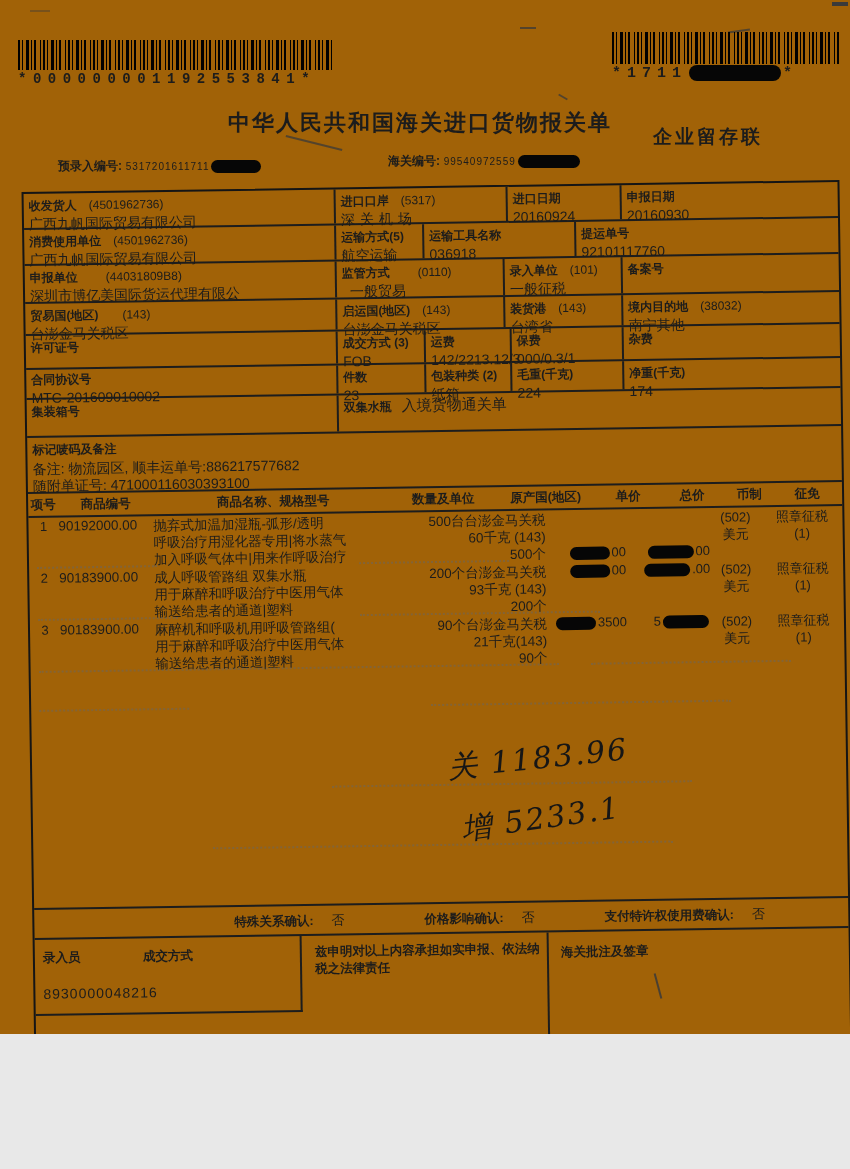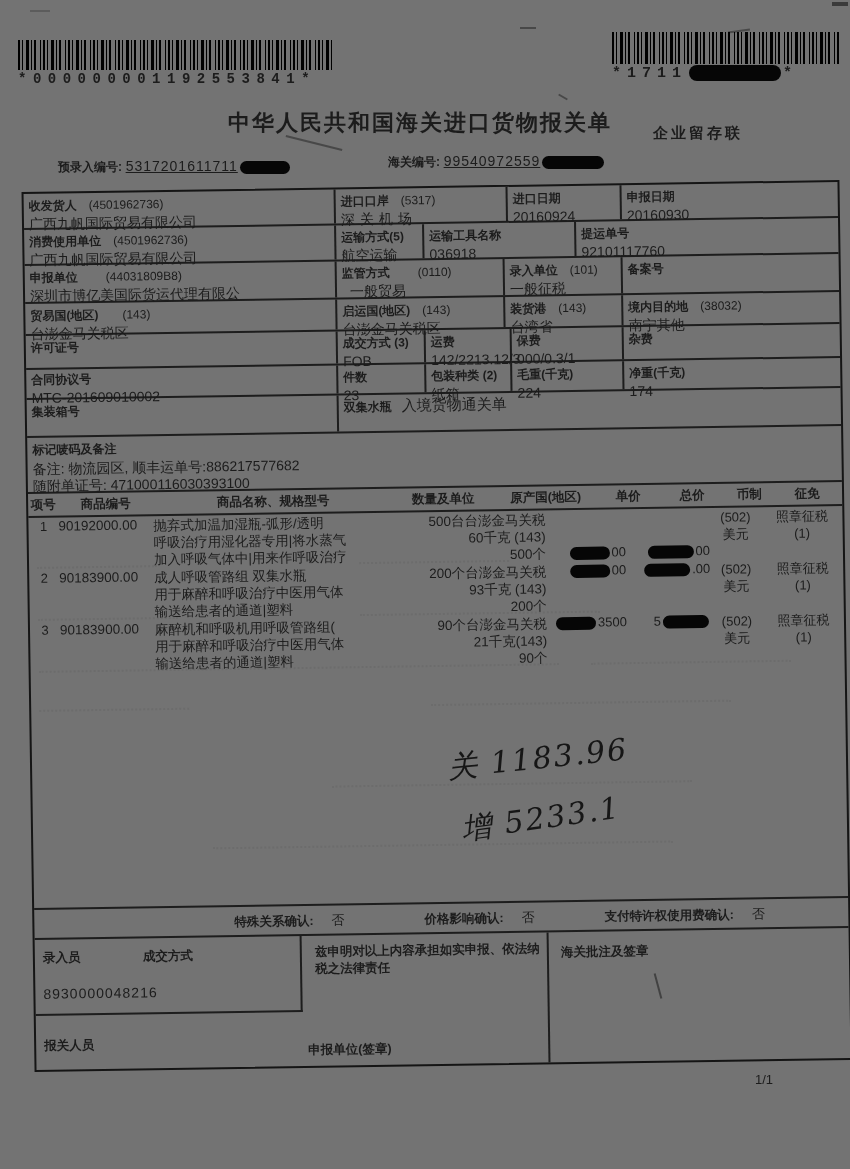--- a/index.html
+++ b/index.html
@@ -5,8 +5,8 @@
   * { margin:0; padding:0; box-sizing:border-box; }
   html,body { background:#e8e8e8; }
   .page {
-    position:relative; width:850px; height:1169px; margin:0 auto;
-    background:#737373; overflow:hidden;
+    position:relative; width:850px; height:1034px; margin:0 auto;
+    background:#a16207; overflow:hidden;
     font-family:"Liberation Sans","DejaVu Sans",sans-serif; color:#1c1c1c;
   }
   

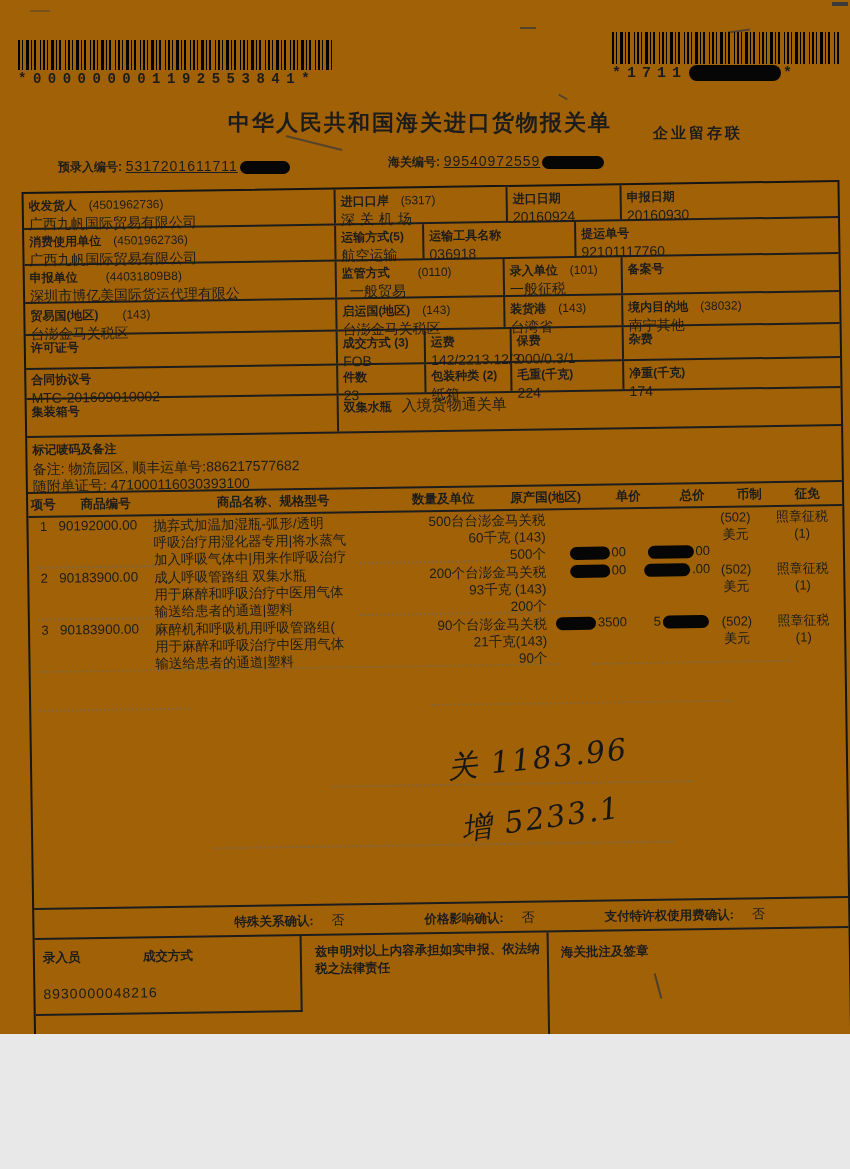--- a/index.html
+++ b/index.html
@@ -18,7 +18,7 @@
   .bc-right { height:32px; }
   .bc-text-right { letter-spacing:6px; font-size:15px; }
   .title { position:absolute; left:170px; top:108px; width:500px; text-align:center; font-size:22px; font-weight:bold; letter-spacing:2px; }
-  .copy-label { position:absolute; left:653px; top:124px; font-size:15px; font-weight:bold; letter-spacing:3px; }
+  .copy-label { position:absolute; left:653px; top:124px; font-size:19px; font-weight:bold; letter-spacing:3px; }
   .preentry { position:absolute; left:58px; top:158px; font-size:13px; }
   .customsno { position:absolute; left:388px; top:153px; font-size:13px; }
   .preentry .num, .customsno .num { font-size:14px; letter-spacing:1px;text-decoration:underline; }

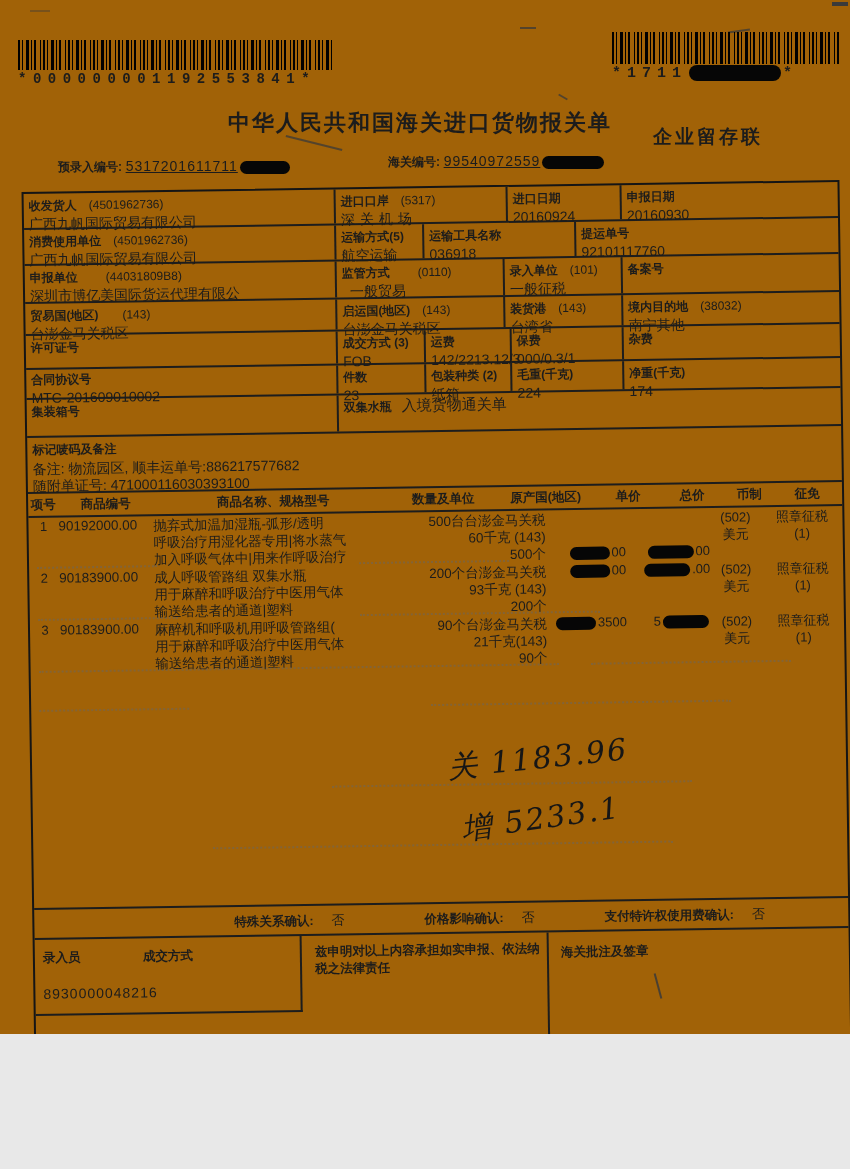--- a/index.html
+++ b/index.html
@@ -21,7 +21,7 @@
   .copy-label { position:absolute; left:653px; top:124px; font-size:19px; font-weight:bold; letter-spacing:3px; }
   .preentry { position:absolute; left:58px; top:158px; font-size:13px; }
   .customsno { position:absolute; left:388px; top:153px; font-size:13px; }
-  .preentry .num, .customsno .num { font-size:14px; letter-spacing:1px;text-decoration:underline; }
+  .preentry .num, .customsno .num { font-size:10px; letter-spacing:1px; }
   .redact { display:inline-block; background:#060606; border-radius:8px; height:13px; vertical-align:middle; margin:0 2px; }
   .r-pre { width:50px; } .r-cus { width:62px; } .r-bc { width:92px; height:16px; } .r-unit { width:40px; } .r-total { width:46px; }
 

